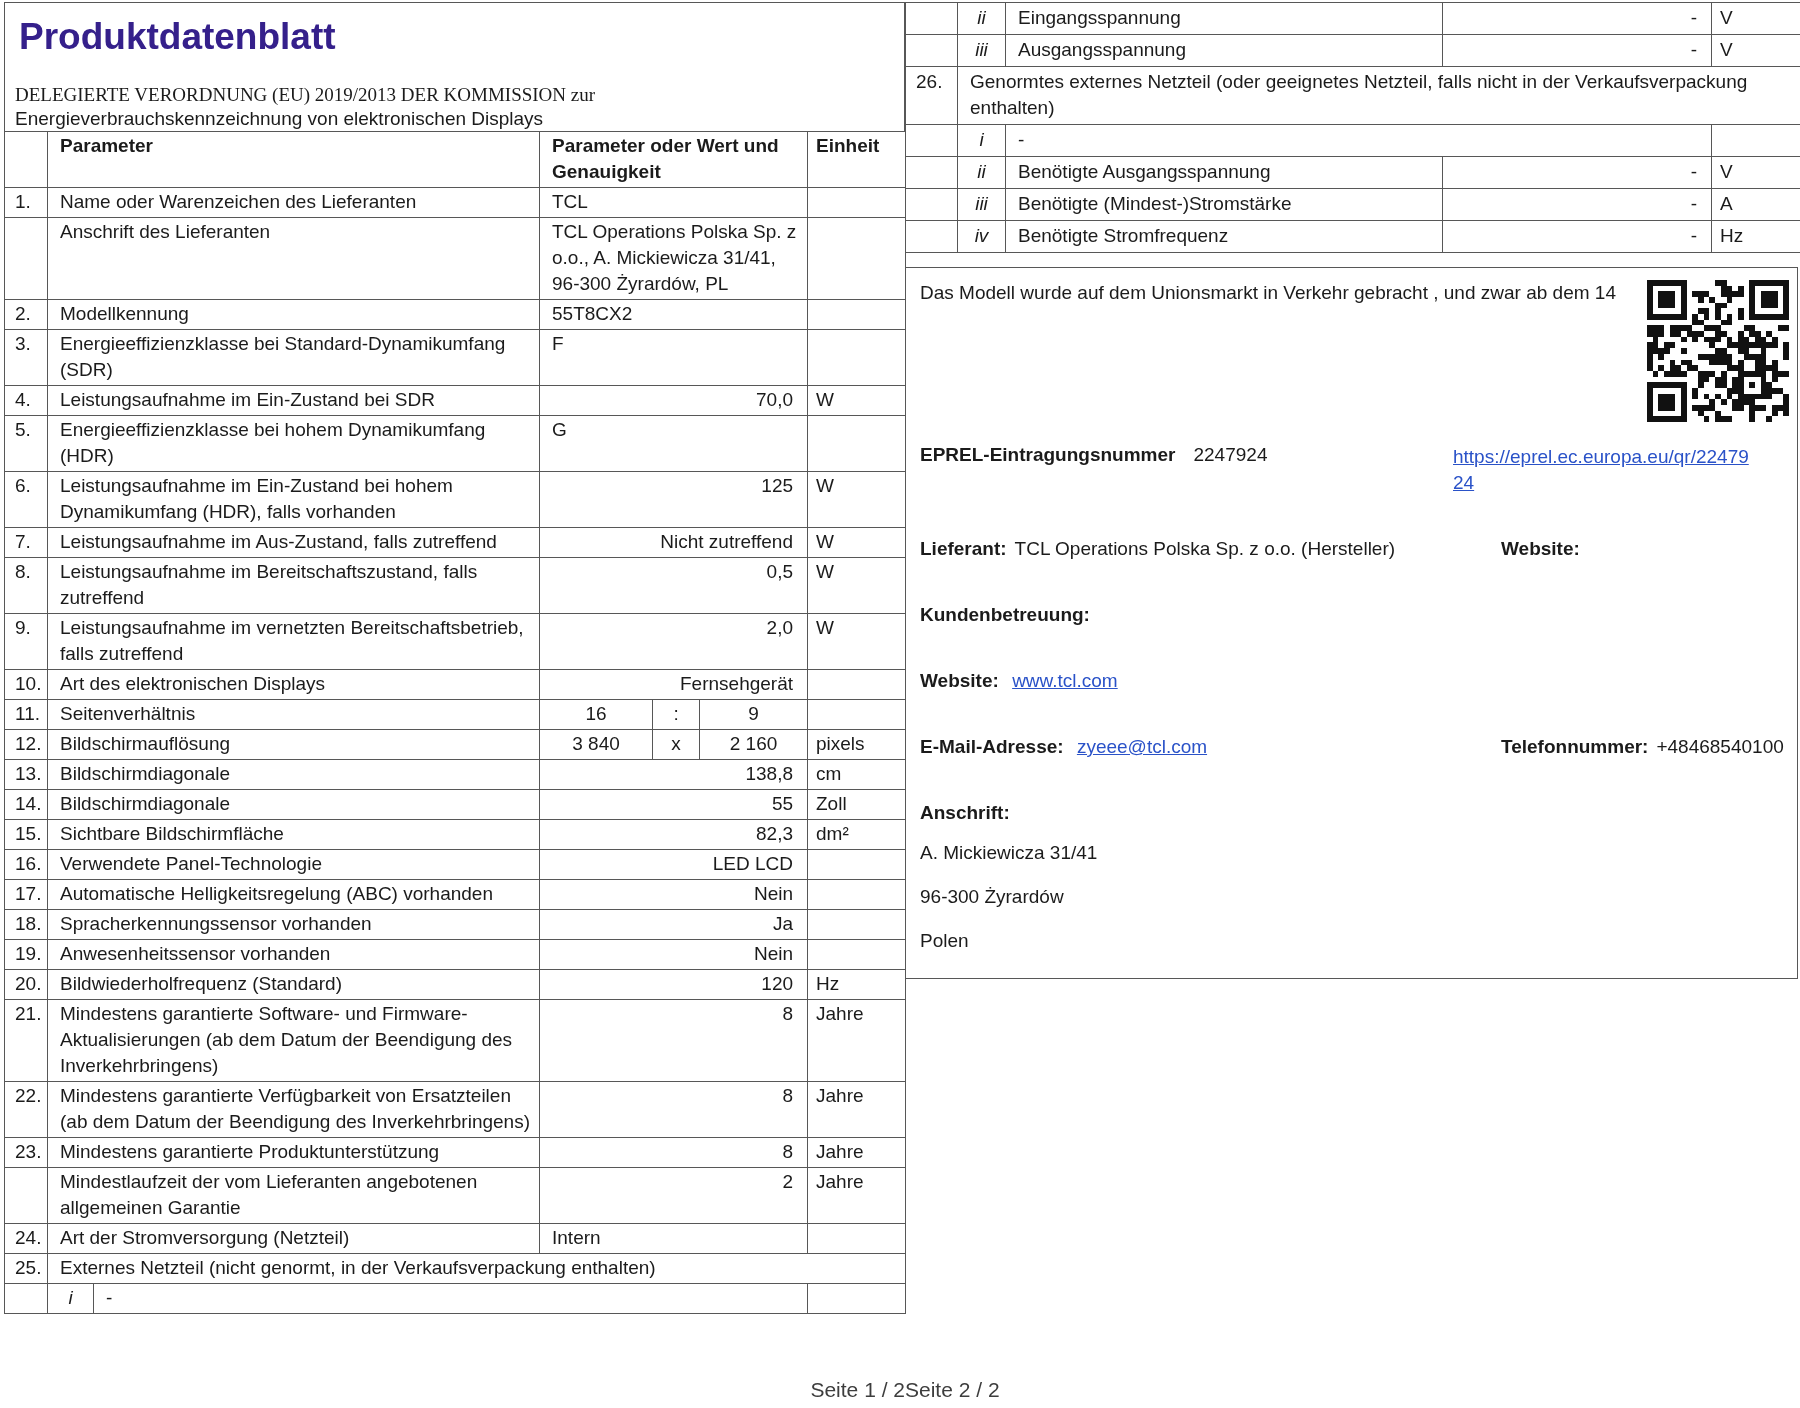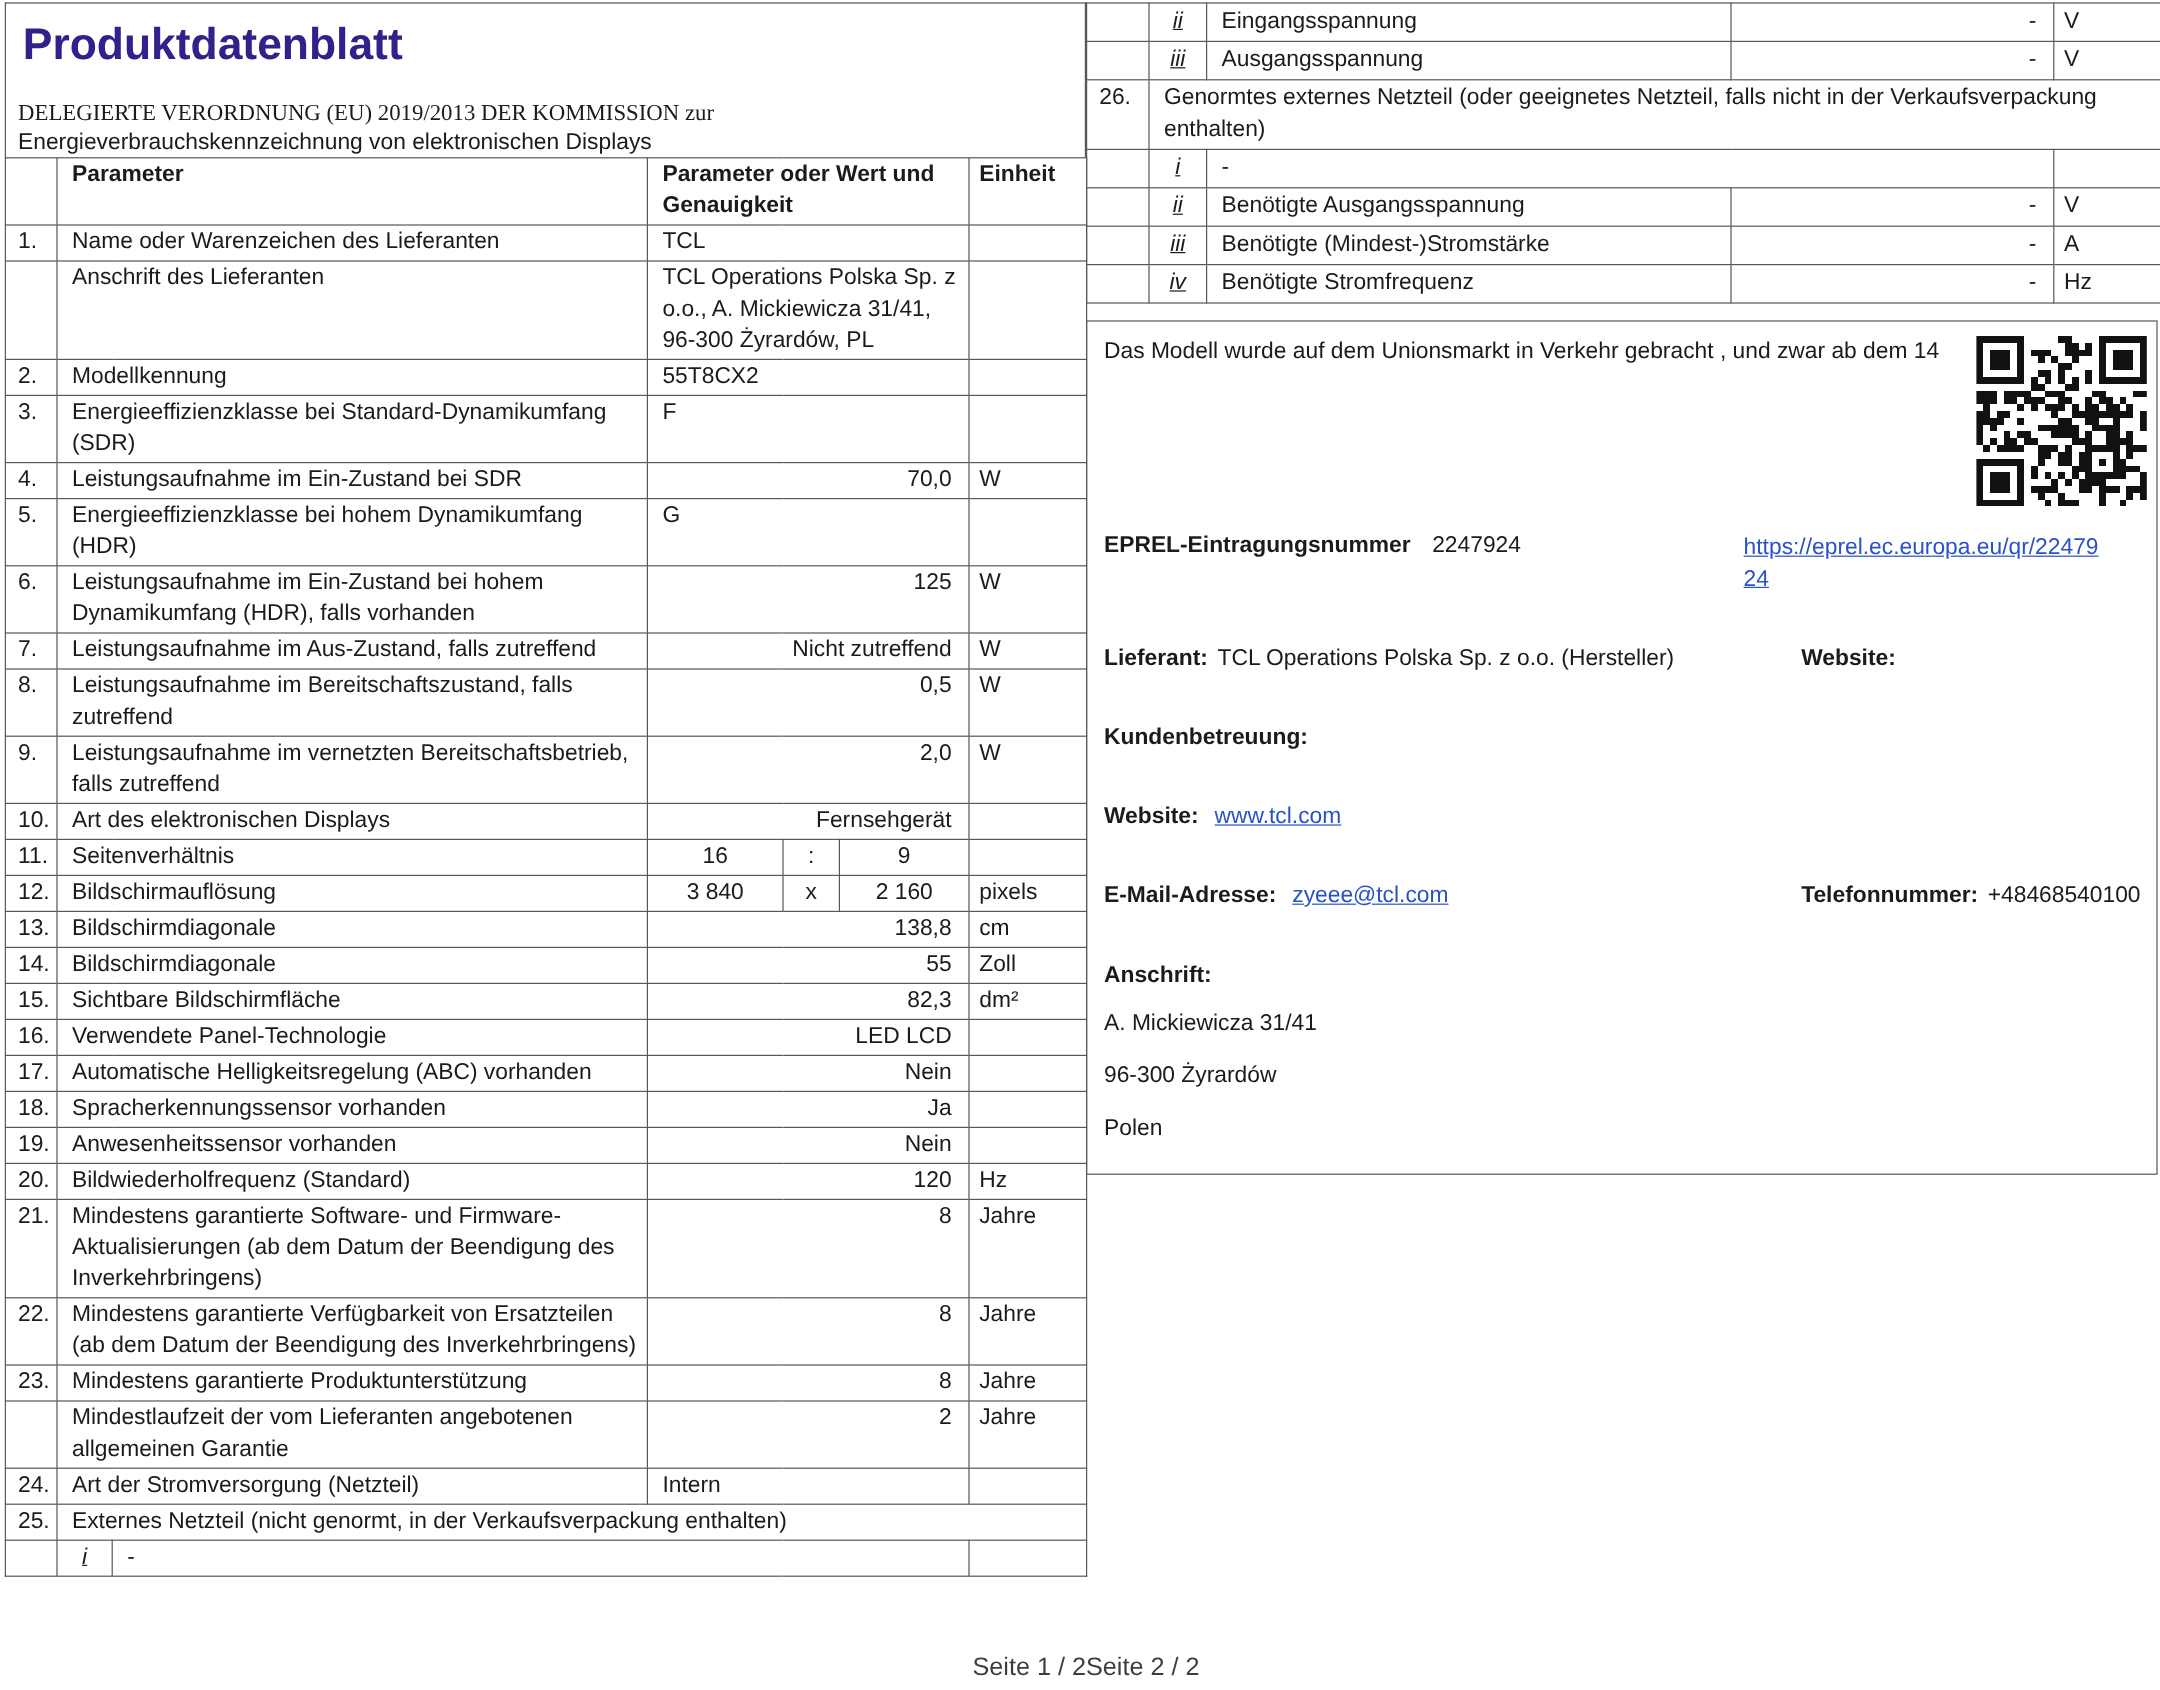--- a/index.html
+++ b/index.html
@@ -31,7 +31,7 @@
   .t2 td{padding-top:2px;padding-bottom:3px;}
   th{text-align:left;font-weight:bold;}
   .c-num{padding-left:10px;}
-  .c-roman{font-style:italic;text-align:center;text-decoration:underline;}
+  .c-roman{font-style:italic;text-align:center;}
   .c-label{padding-left:12px;padding-right:8px;}
   .c-val.l{padding-left:12px;padding-right:10px;}
   .c-val.r{text-align:right;padding-right:14px;padding-left:4px;}

